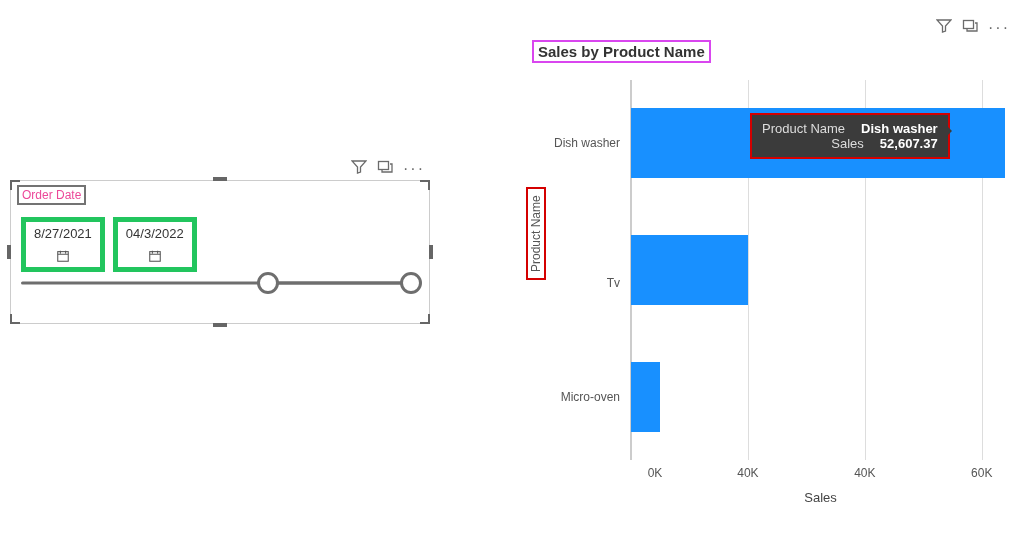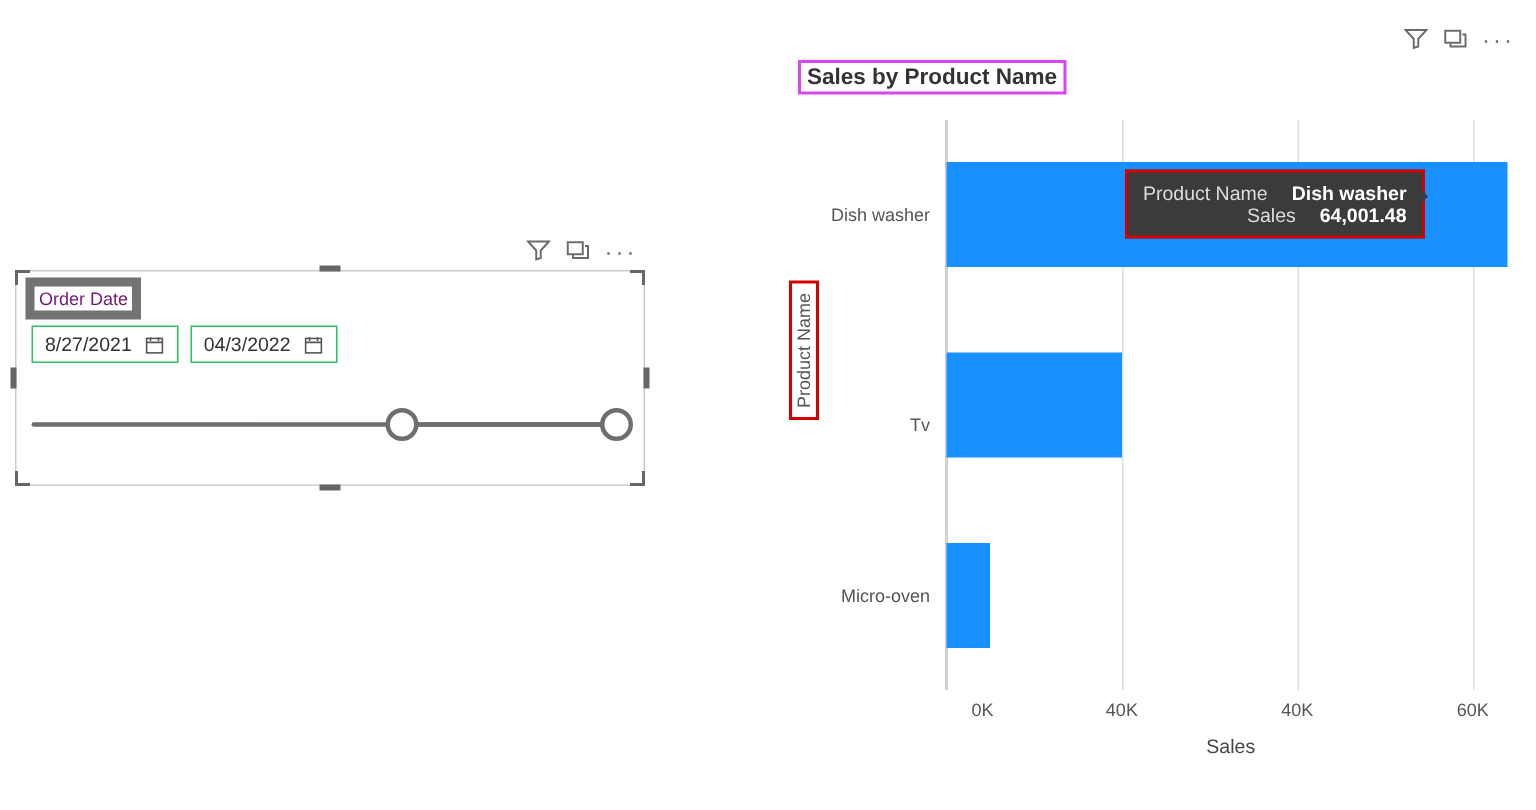--- a/index.html
+++ b/index.html
@@ -248,7 +248,7 @@
     </div>
     <div class="tooltip-row">
       <span class="k">Sales</span>
-      <span class="v">64,001.48</span>
+      <span class="v">52,607.37</span>
     </div>
   </div>
 </div>

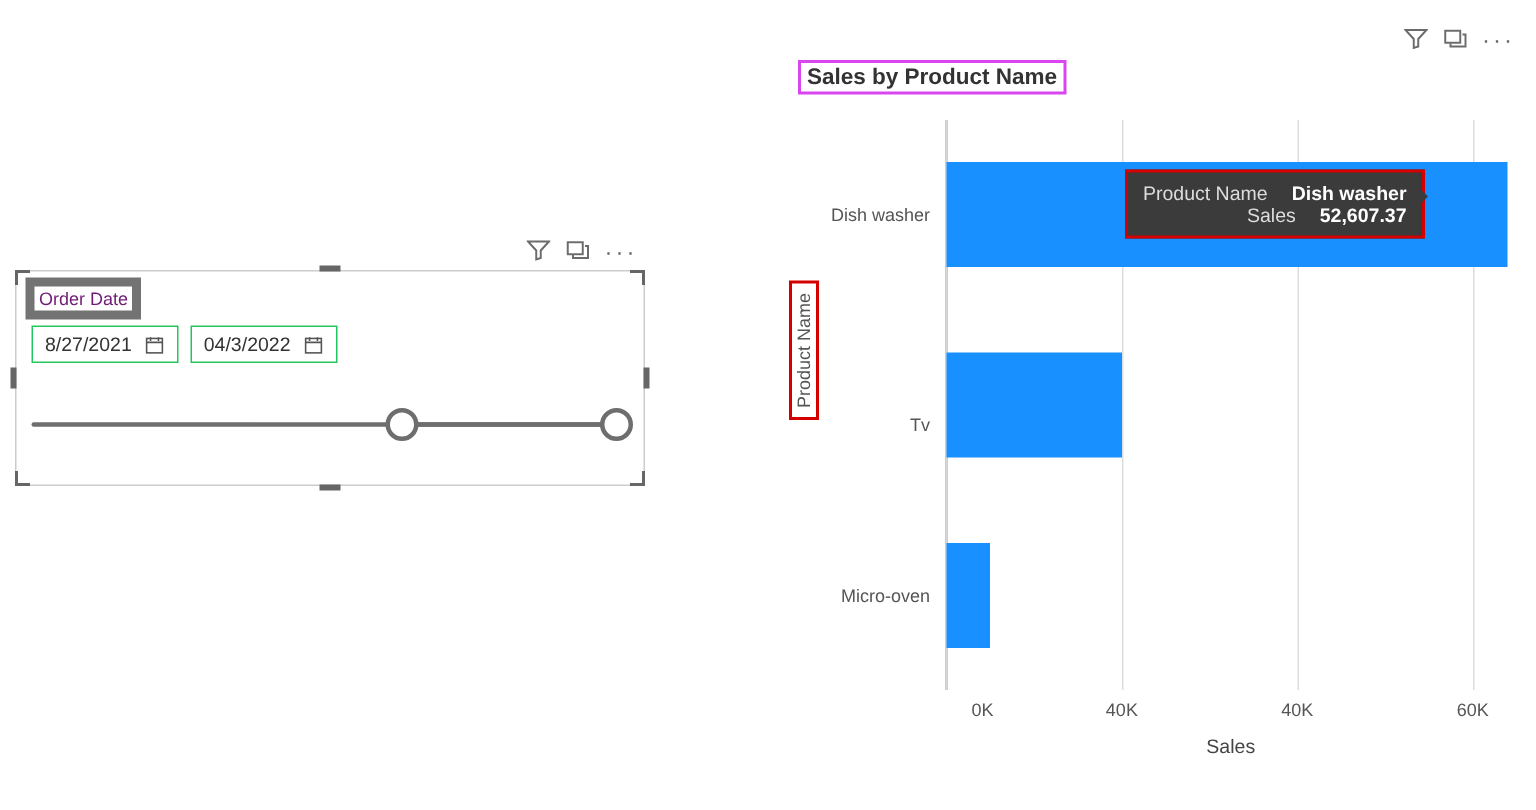--- a/index.html
+++ b/index.html
@@ -45,9 +45,9 @@
   .slicer-title {
     position: absolute;
     left: 6px; top: 4px;
-    font-size: 12px; color:#701a75;
+    font-size: 12px; color:#ec4899;
     padding: 1px 3px;
-    border: 6px solid #737373;
+    border: 2px solid #737373;
   }
 
   .date-row {

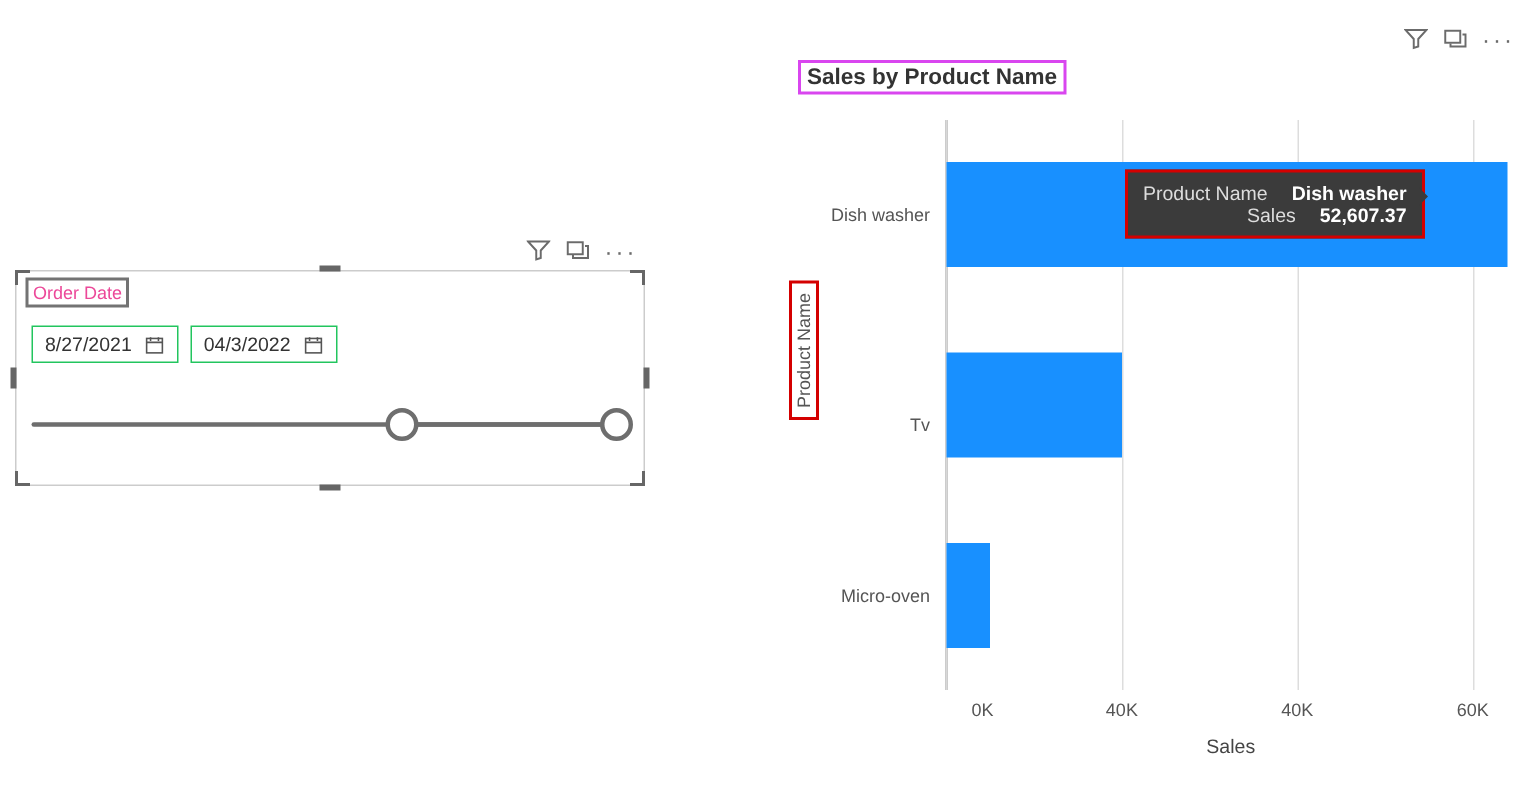--- a/index.html
+++ b/index.html
@@ -56,8 +56,9 @@
   }
   .date-box {
     display: flex; align-items: center; gap: 8px;
-    border: 1px solid #22c55e; padding: 4px 8px;
+    border: 5px solid #22c55e; padding: 4px 8px;
     font-size: 13px;
+    flex-direction: column;
   }
   .date-box .cal { width:14px; height:14px; }
 

